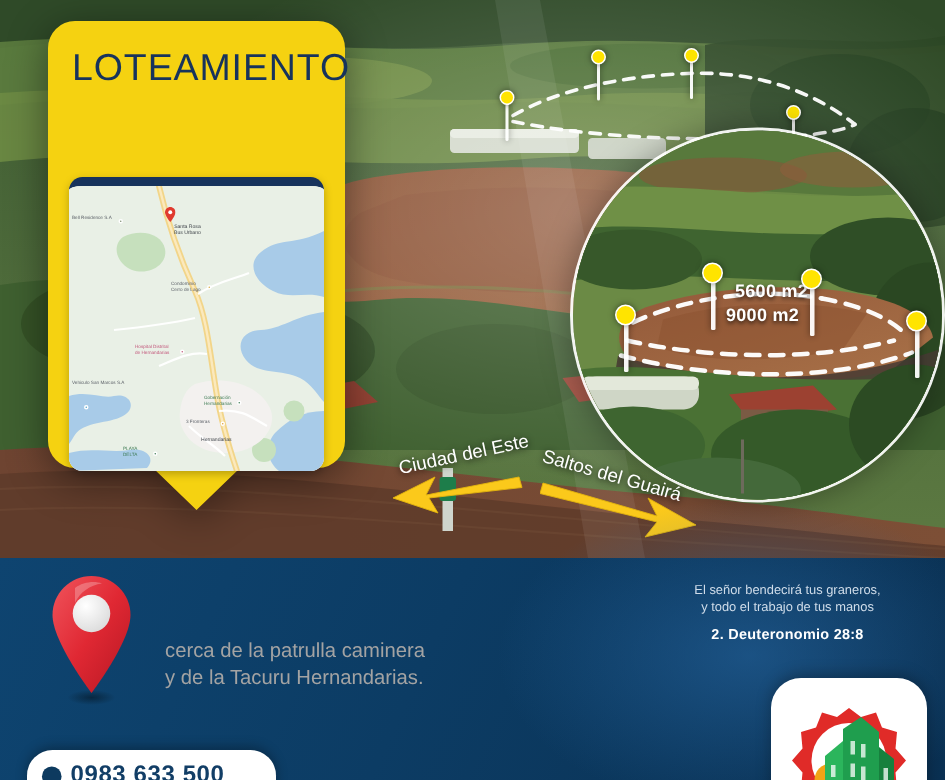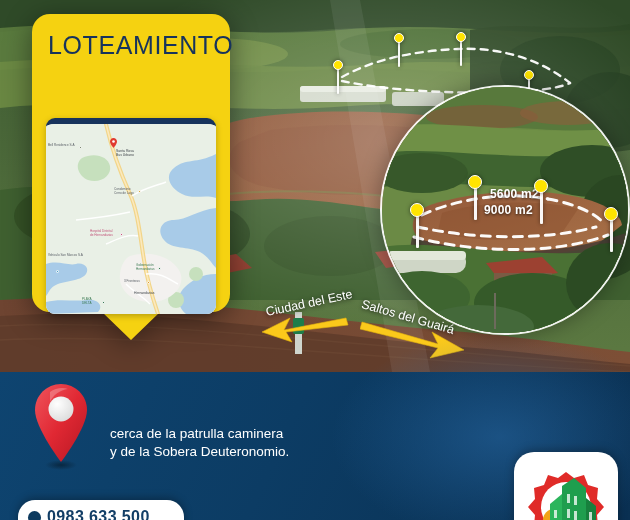--- a/index.html
+++ b/index.html
@@ -538,6 +538,11 @@
     <div class="addr-sub">y de la Sobera Deuteronomio.</div>
   </div>
 
+  <div class="verse">
+    <div class="verse-text">El señor bendecirá tus graneros,</div>
+    <div class="verse-text">y todo el trabajo de tus manos</div>
+    <div class="verse-ref">2. Deuteronomio 28:8</div>
+  </div>
 
   <div class="phone-chip">
     <span class="phone-ico"></span>

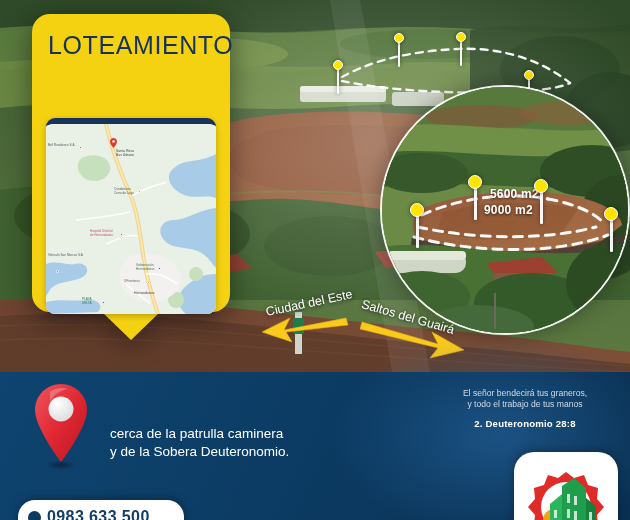--- a/index.html
+++ b/index.html
@@ -197,7 +197,7 @@
     line-height: 1.25;
   }
   .addr-sub {
-    color: #ffffff;
+    color: #a3a3a3;
     font-size: 13.5px;
     font-weight: 400;
     line-height: 1.28;

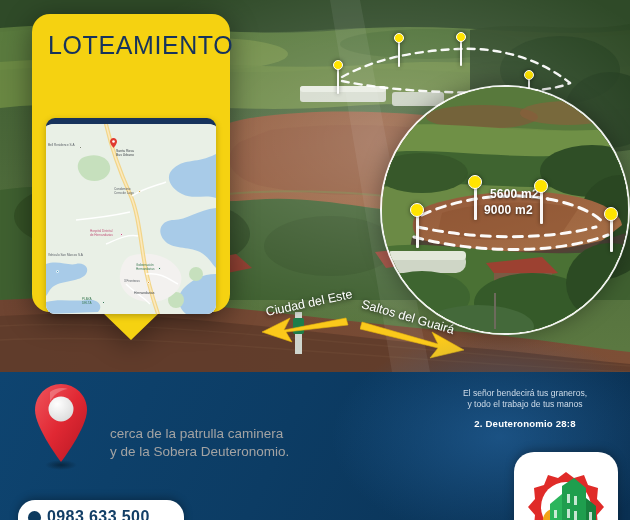--- a/index.html
+++ b/index.html
@@ -535,7 +535,7 @@
 
   <div class="addr">
     <div class="addr-sub">cerca de la patrulla caminera</div>
-    <div class="addr-sub">y de la Sobera Deuteronomio.</div>
+    <div class="addr-sub">y de la Tacuru Hernandarias.</div>
   </div>
 
   <div class="verse">

